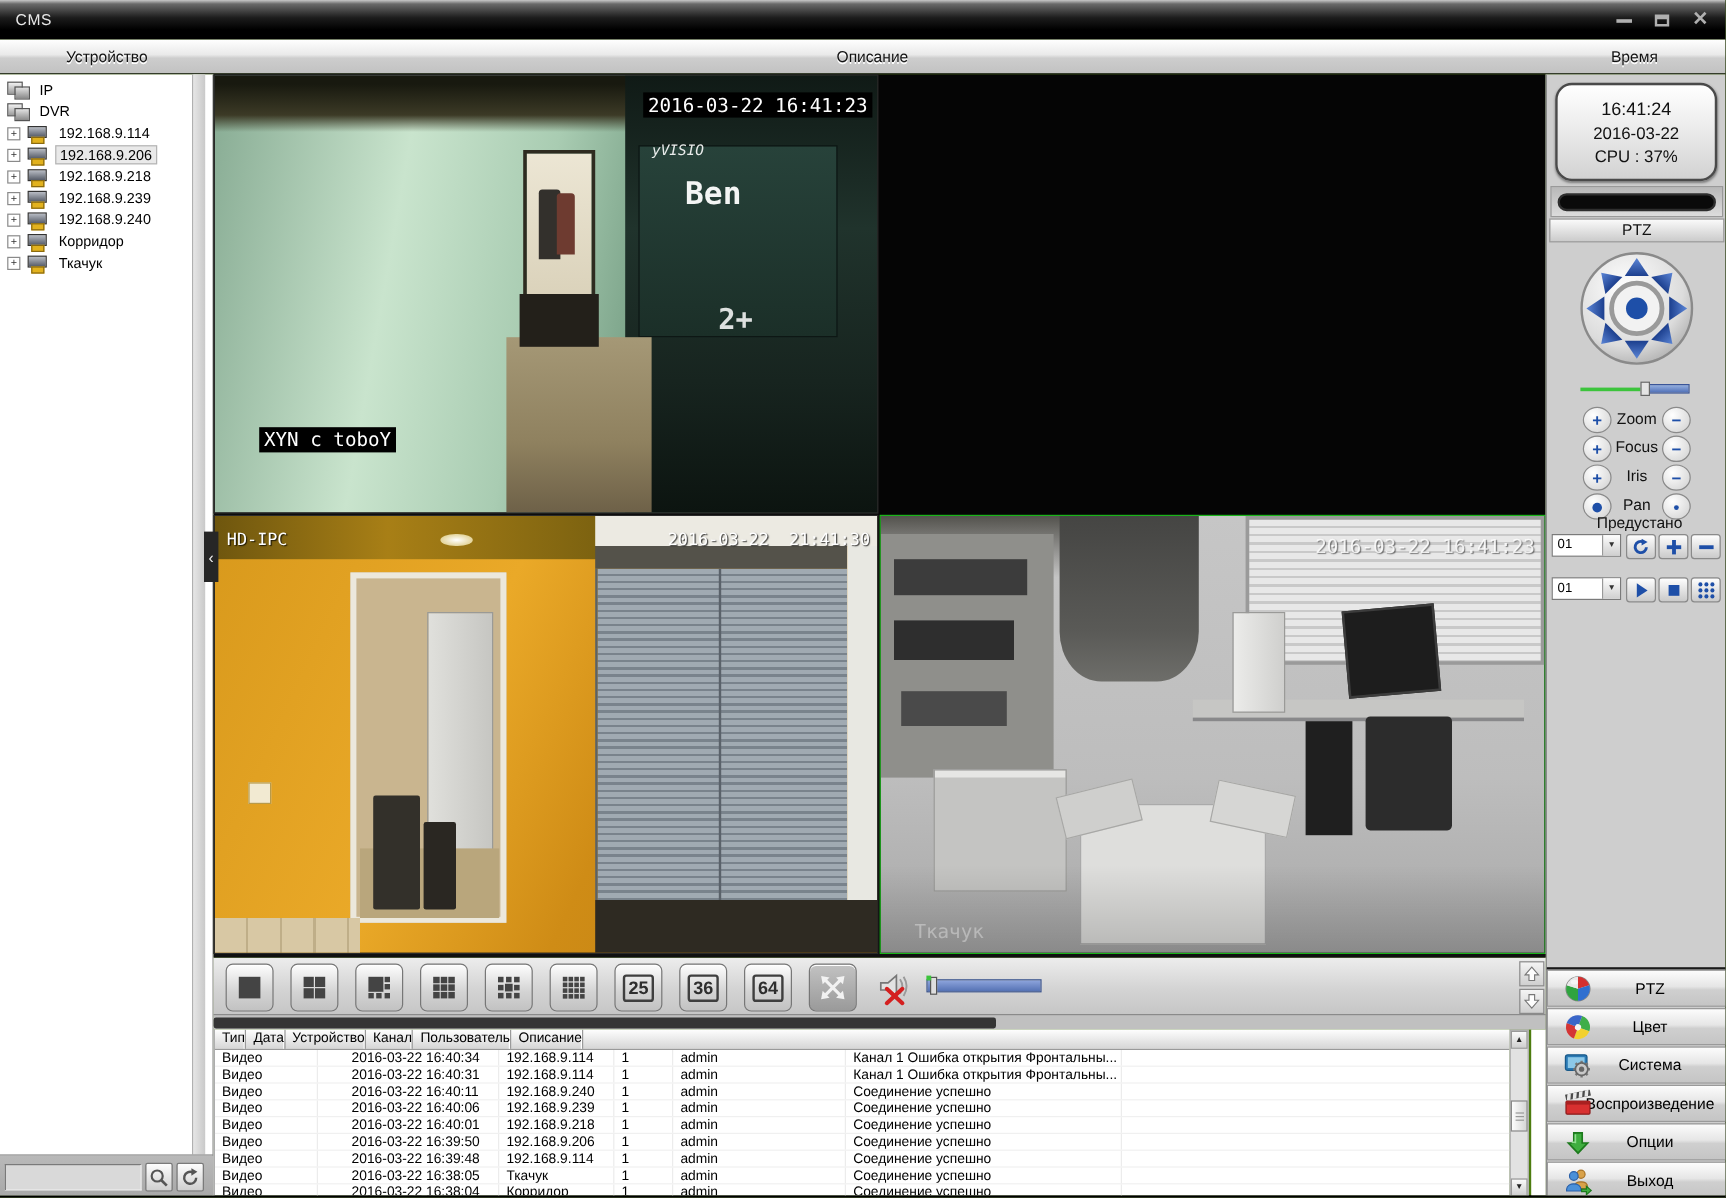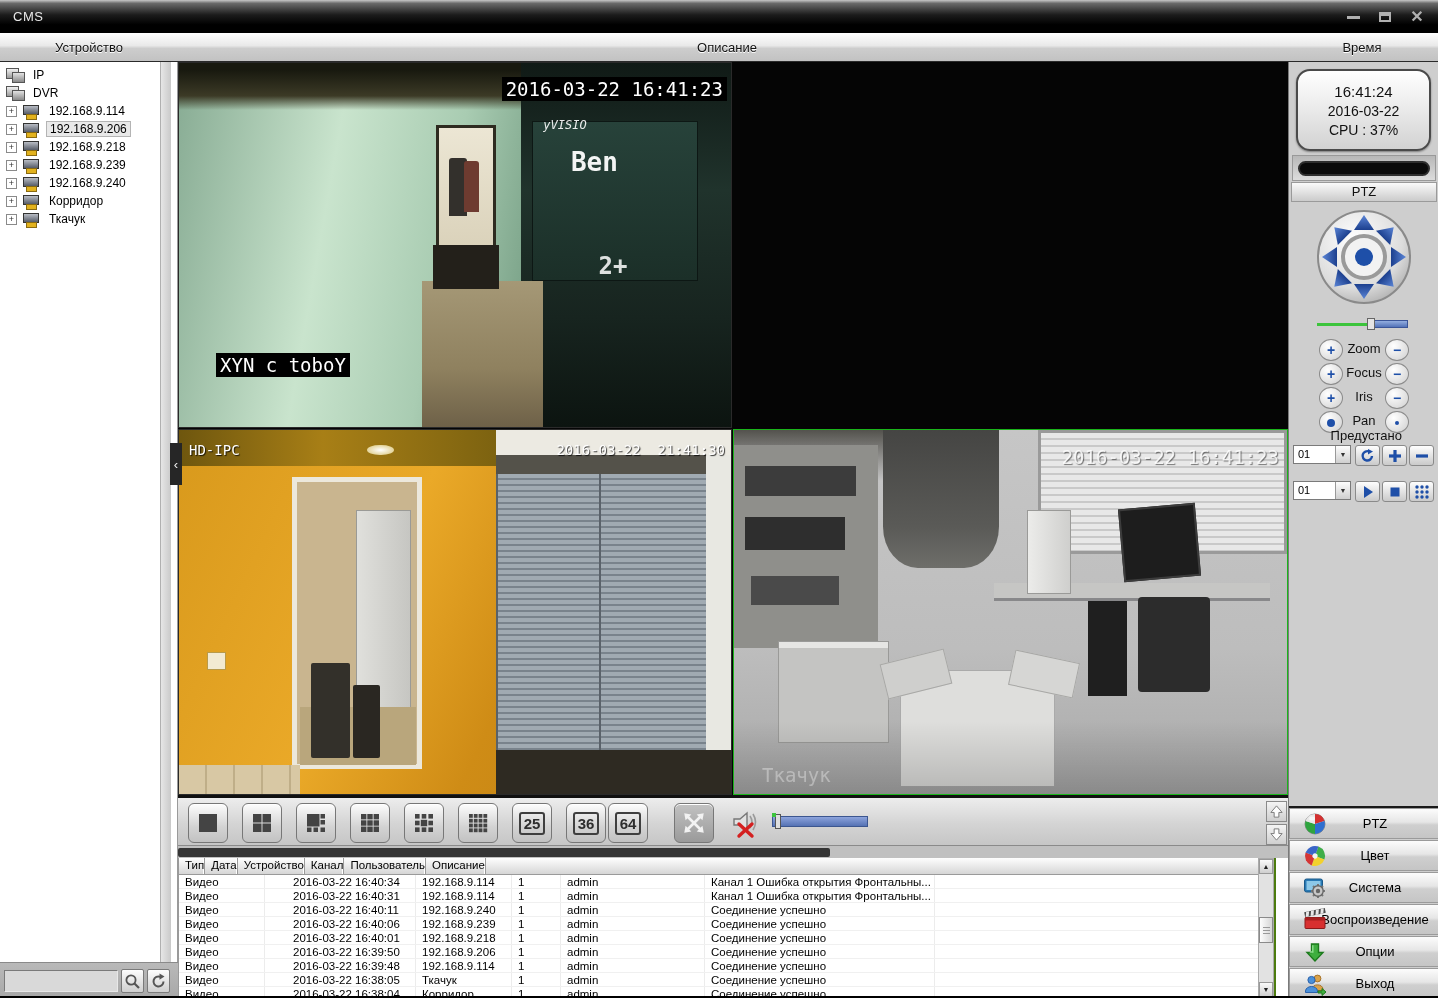--- a/index.html
+++ b/index.html
@@ -52,7 +52,7 @@
   .cam-bl{left:0;top:367px;width:554px;height:366px;}
   .cam-br{left:555px;top:367px;width:555px;height:366px;}
   .shape{position:absolute;}
-  .osd{position:absolute;font-family:"DejaVu Sans Mono",monospace;font-size:19px;color:#fff;z-index:5;white-space:pre;}
+  .osd{position:absolute;font-family:"DejaVu Sans Mono",monospace;font-size:16px;color:#fff;z-index:5;white-space:pre;}
   .osd.boxed{background:#000;padding:1px 4px;}
   .osd.plain{text-shadow:1px 1px 1px rgba(0,0,0,.8);font-size:14px;}
   .osd.faint{opacity:.35;}

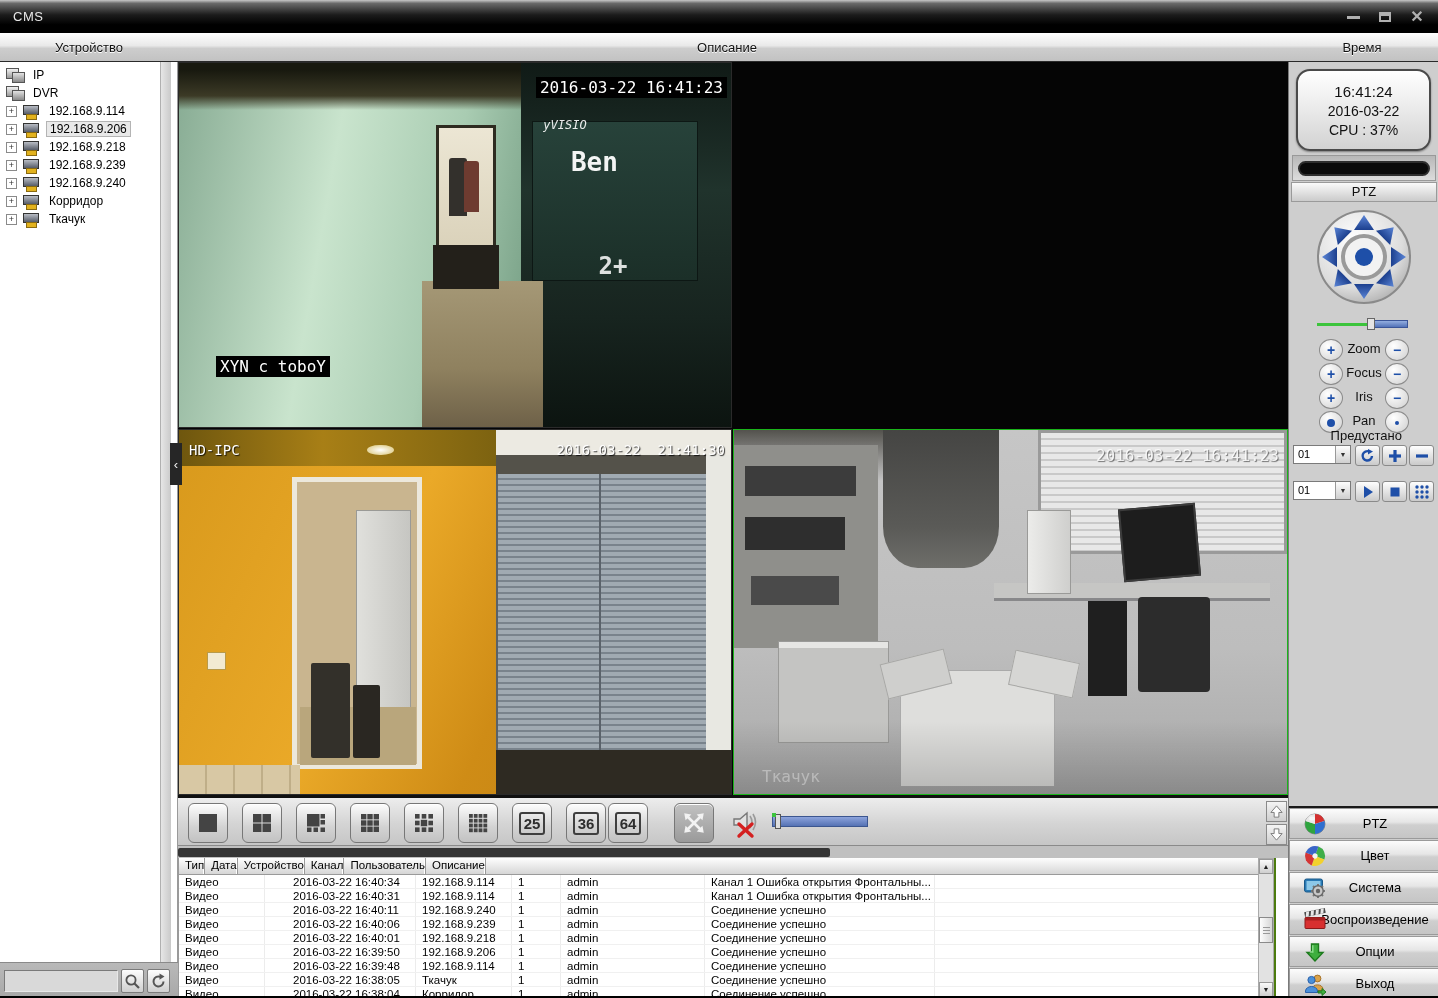--- a/index.html
+++ b/index.html
@@ -590,7 +590,7 @@
     <button class="laybtn" style="left:388px">
         <span class="numglyph">36</span>
       </button>
-    <button class="laybtn" style="left:430px">
+    <button class="laybtn" style="left:442px">
         <span class="numglyph">64</span>
       </button>
     <button class="laybtn dark" style="left:496px">

